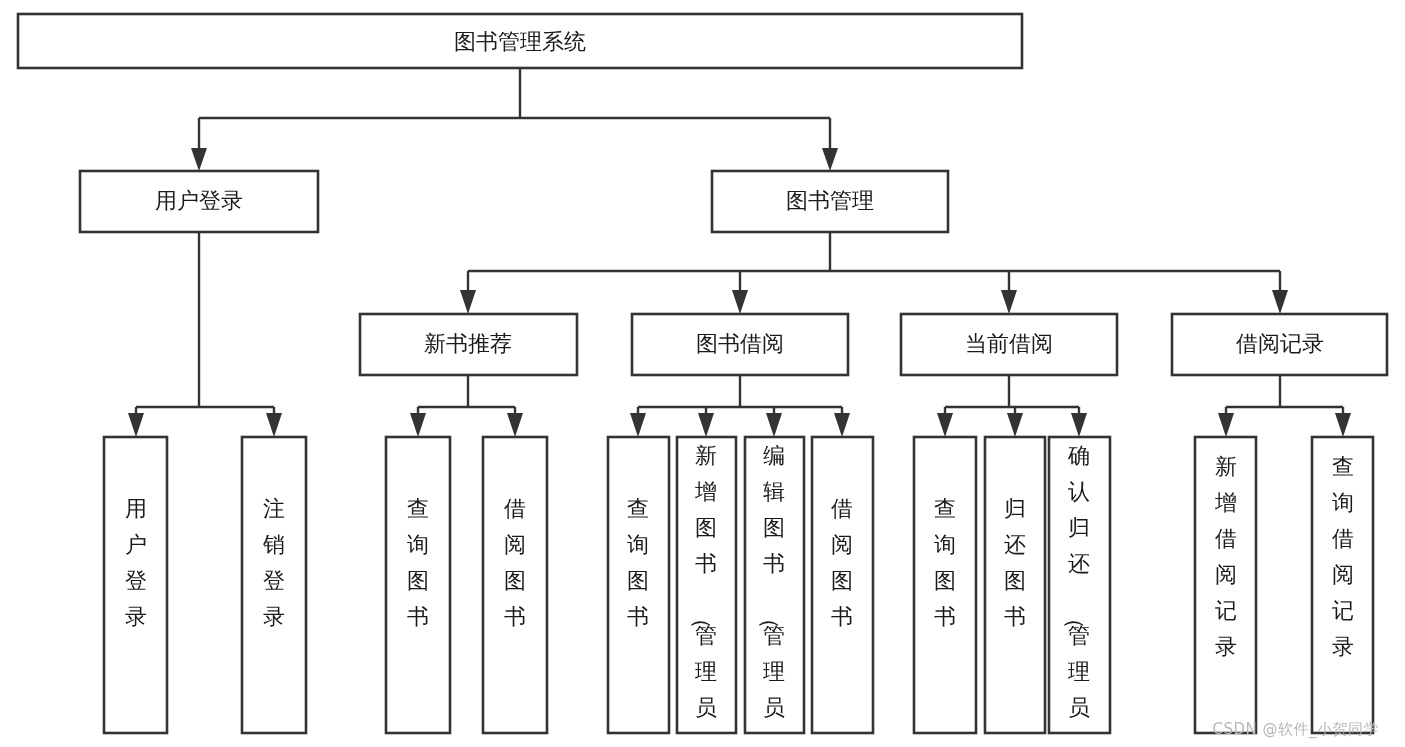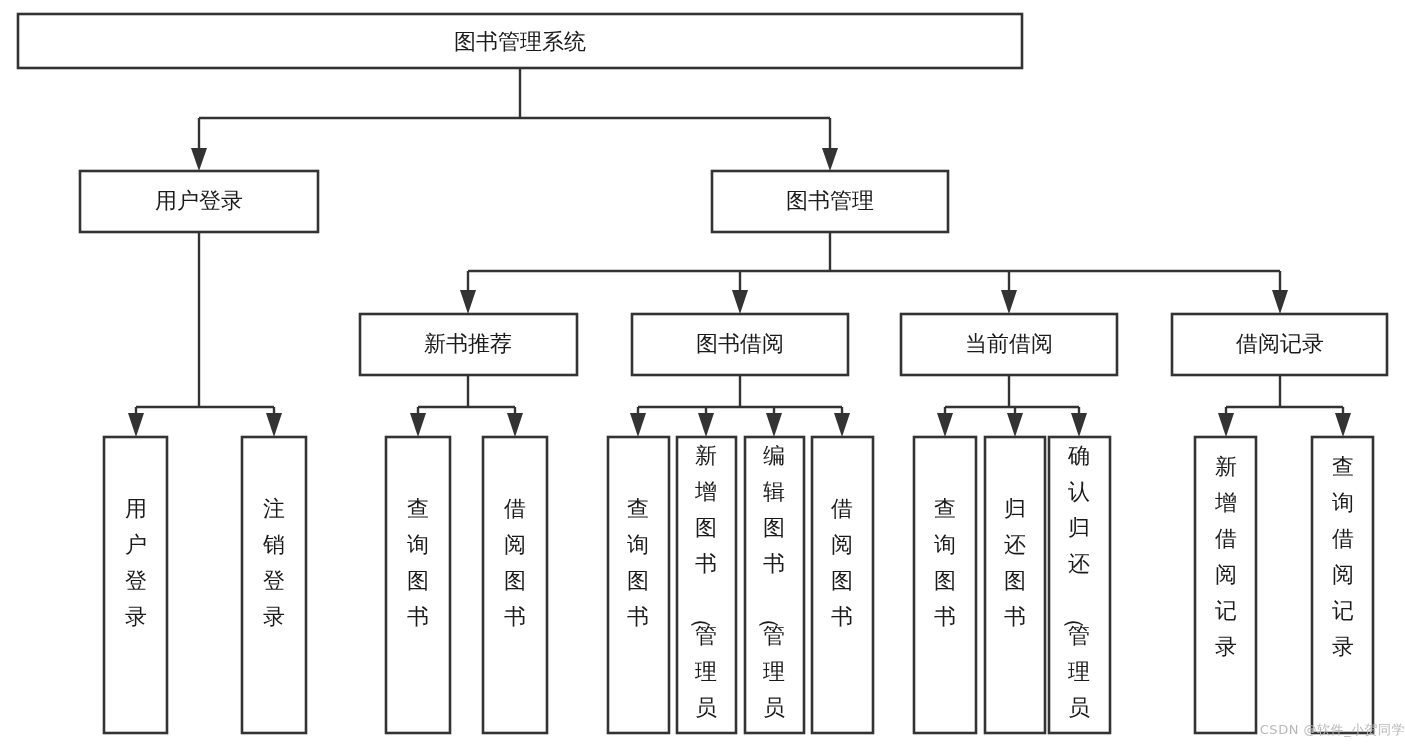--- a/index.html
+++ b/index.html
@@ -48,10 +48,10 @@
   }
   .watermark {
     position: absolute;
-    right: 0;
+    right: 26px;
     bottom: 8px;
     font-family: "DejaVu Sans", "Liberation Sans", sans-serif;
-    font-size: 13px;
+    font-size: 15px;
     color: #b8b8b8;
     letter-spacing: 0.5px;
     white-space: nowrap;

